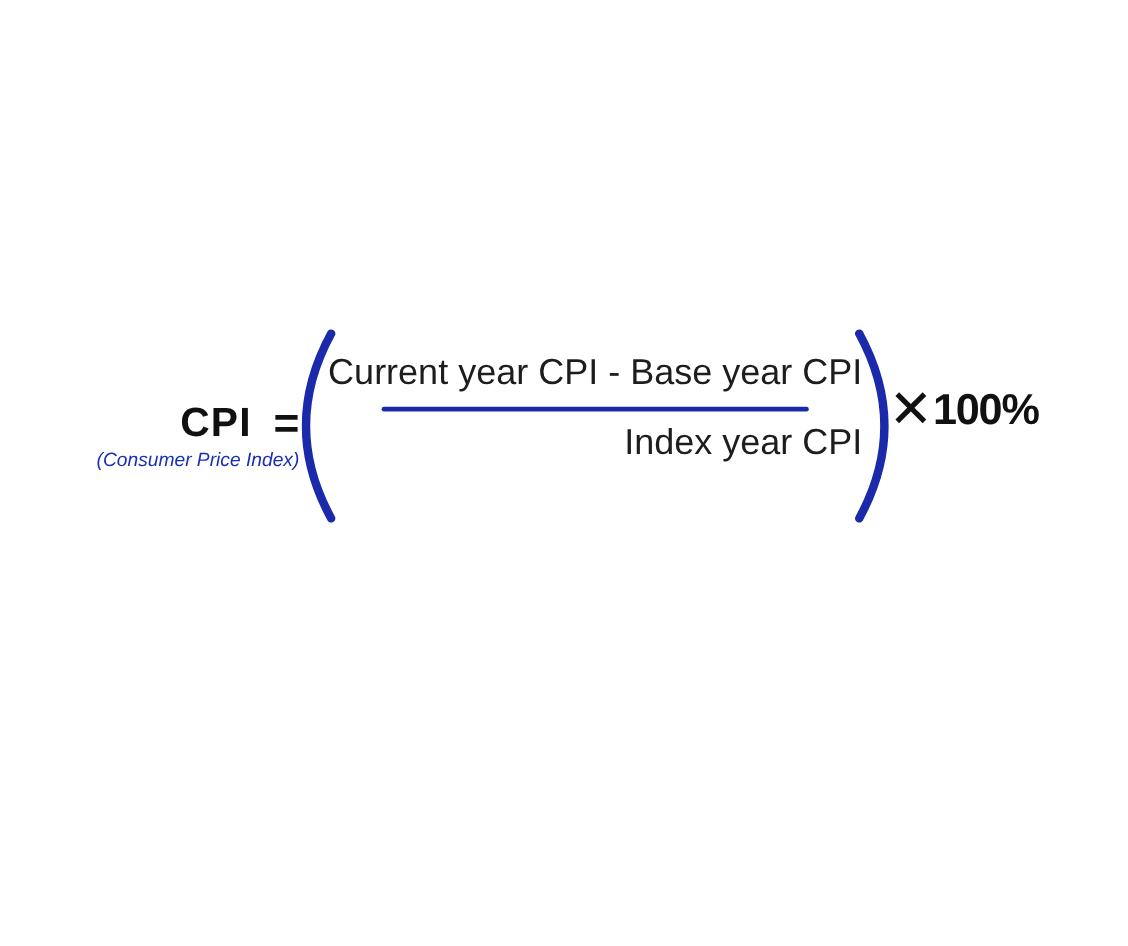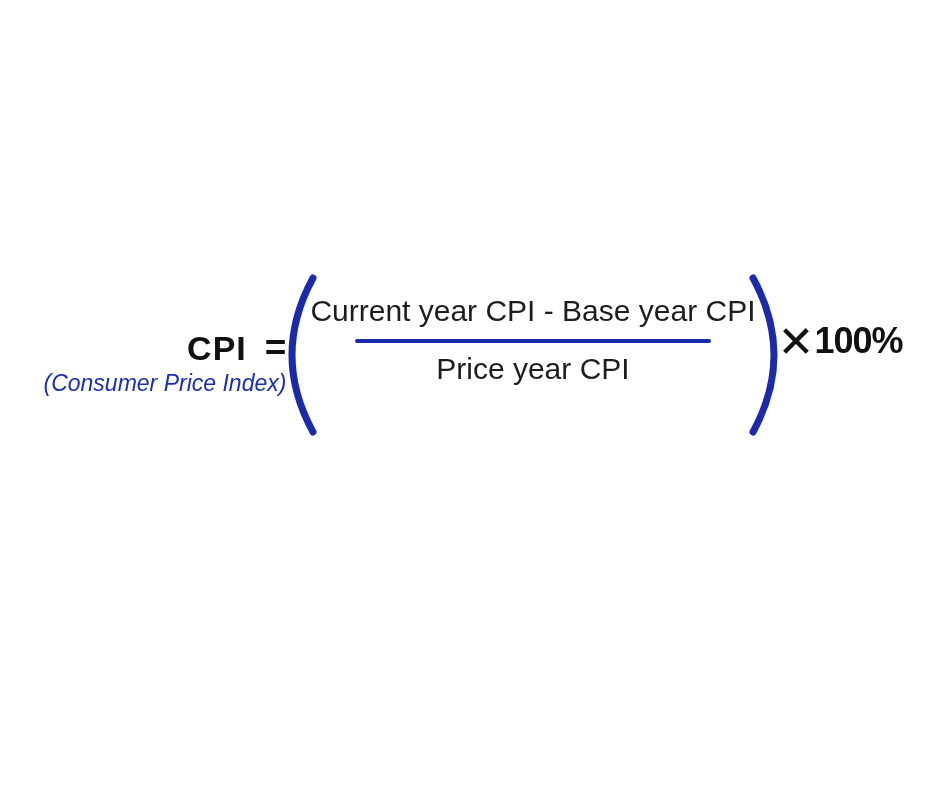--- a/index.html
+++ b/index.html
@@ -71,7 +71,7 @@
   
   .fraction{
     position:relative;top:-15px;
-    text-align:center;
+    text-align:right;
     white-space:nowrap;
   }
   .numerator,.denominator{

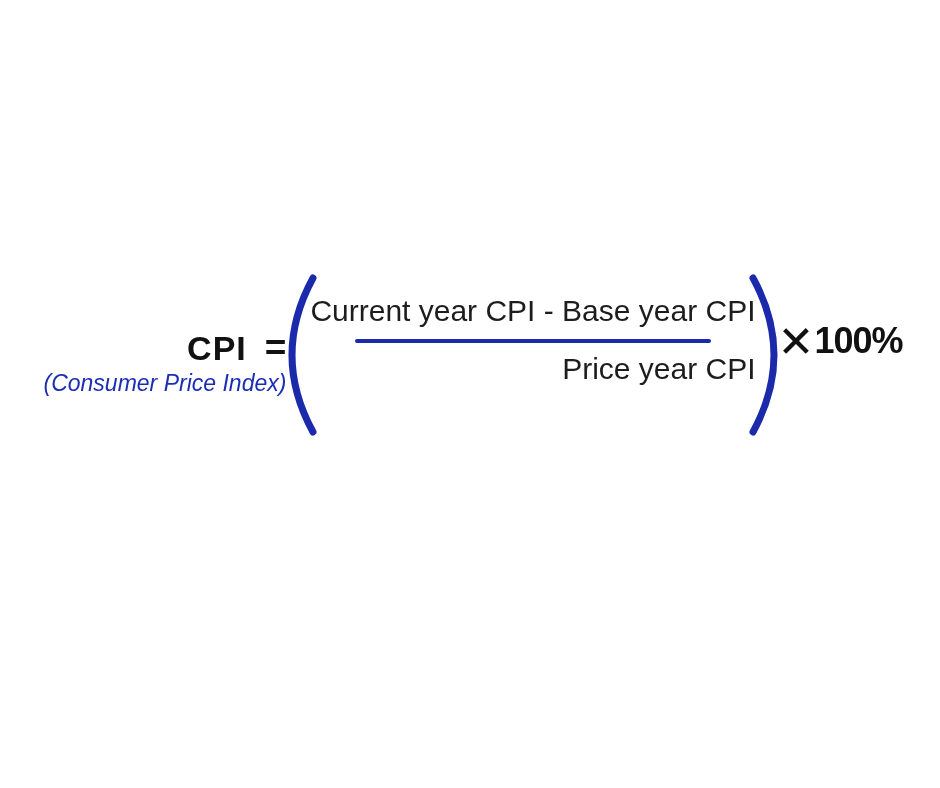--- a/index.html
+++ b/index.html
@@ -50,7 +50,7 @@
   }
   .lhs-sub{
     margin-top:1px;
-    font-size:23px;
+    font-size:16px;
     font-style:italic;
     color:#1b2fb4;
     white-space:nowrap;

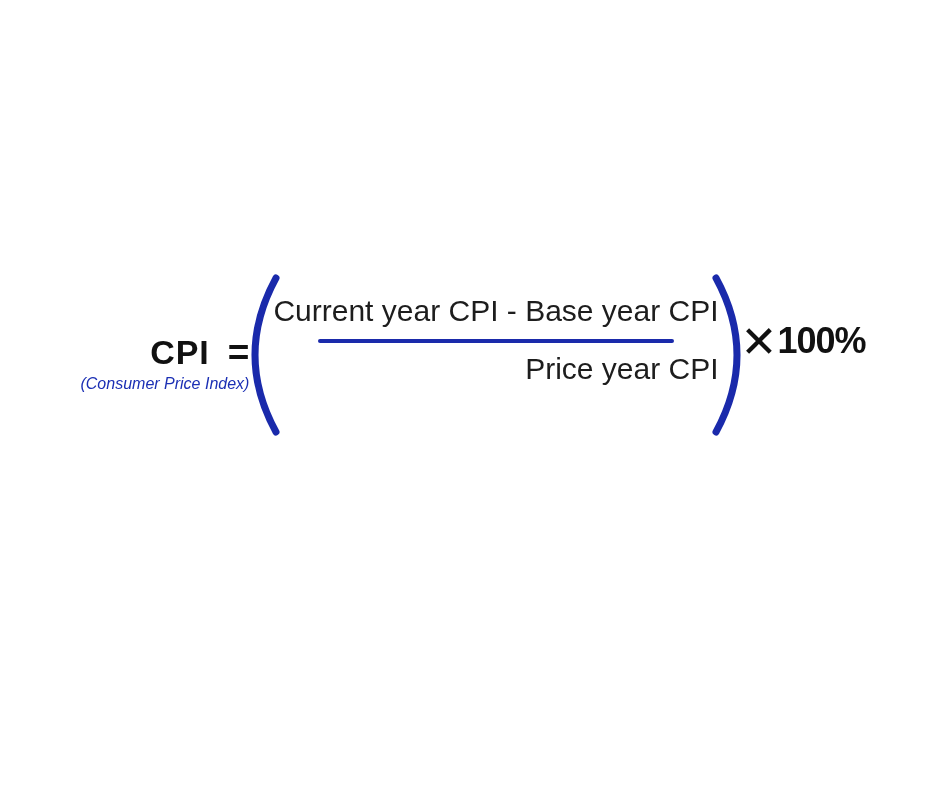--- a/index.html
+++ b/index.html
@@ -126,7 +126,7 @@
   <div class="fraction">
     <div class="numerator">Current year CPI - Base year CPI</div>
     <div class="frac-bar"></div>
-    <div class="denominator">Price year CPI</div>
+    <div class="denominator">Index year CPI</div>
   </div>
 
   <svg class="paren paren-right" width="30" height="164" viewBox="0 0 30 164" aria-hidden="true">

